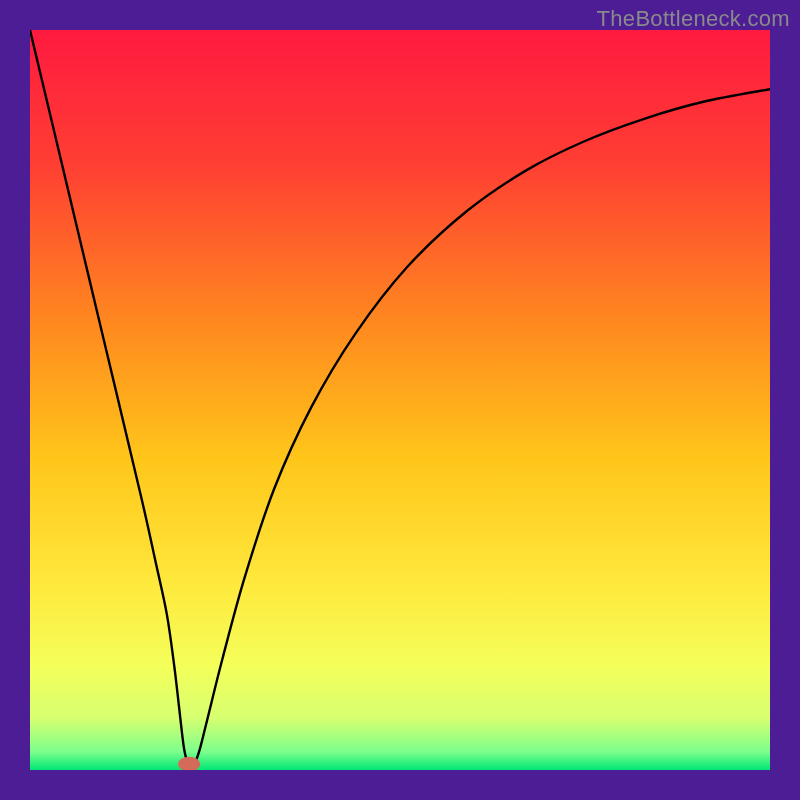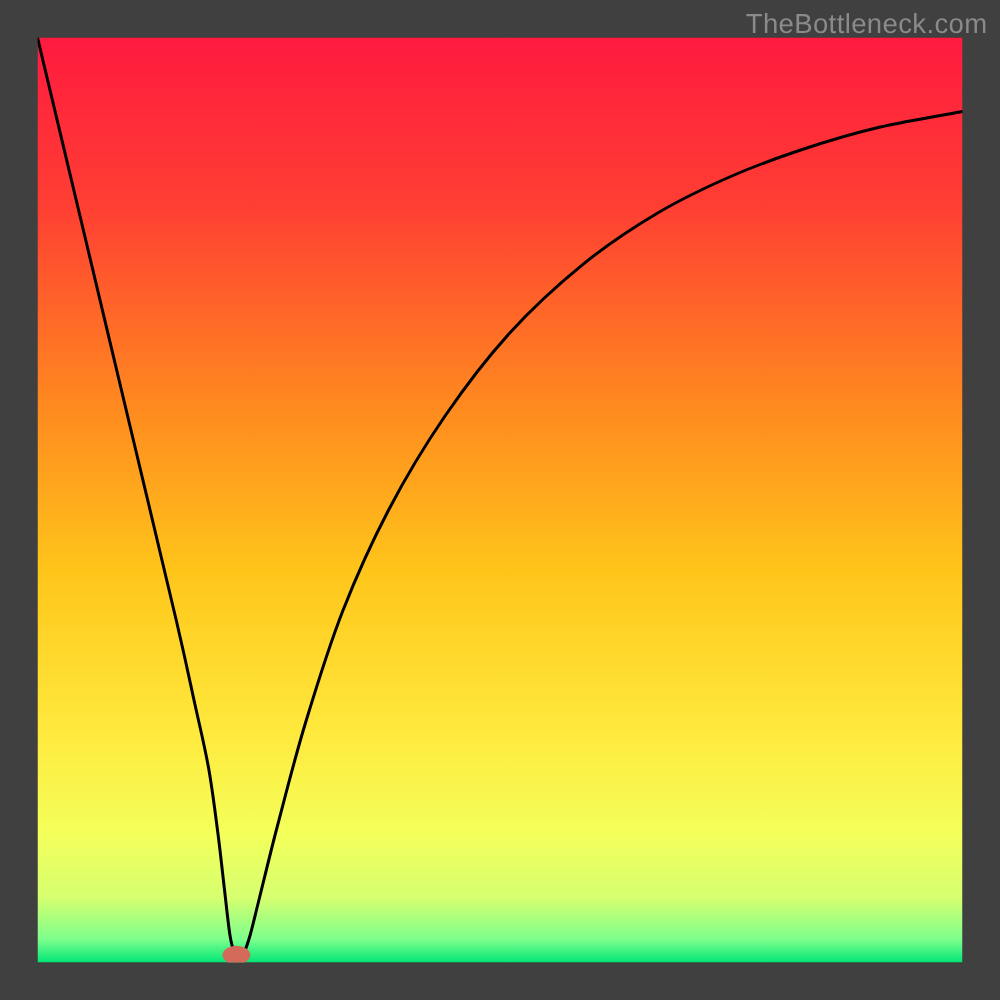--- a/index.html
+++ b/index.html
@@ -15,7 +15,7 @@
     position: relative;
     width: 800px;
     height: 800px;
-    background: #404040;
+    background: #4c1d95;
   }
   .plot {
     position: absolute;

